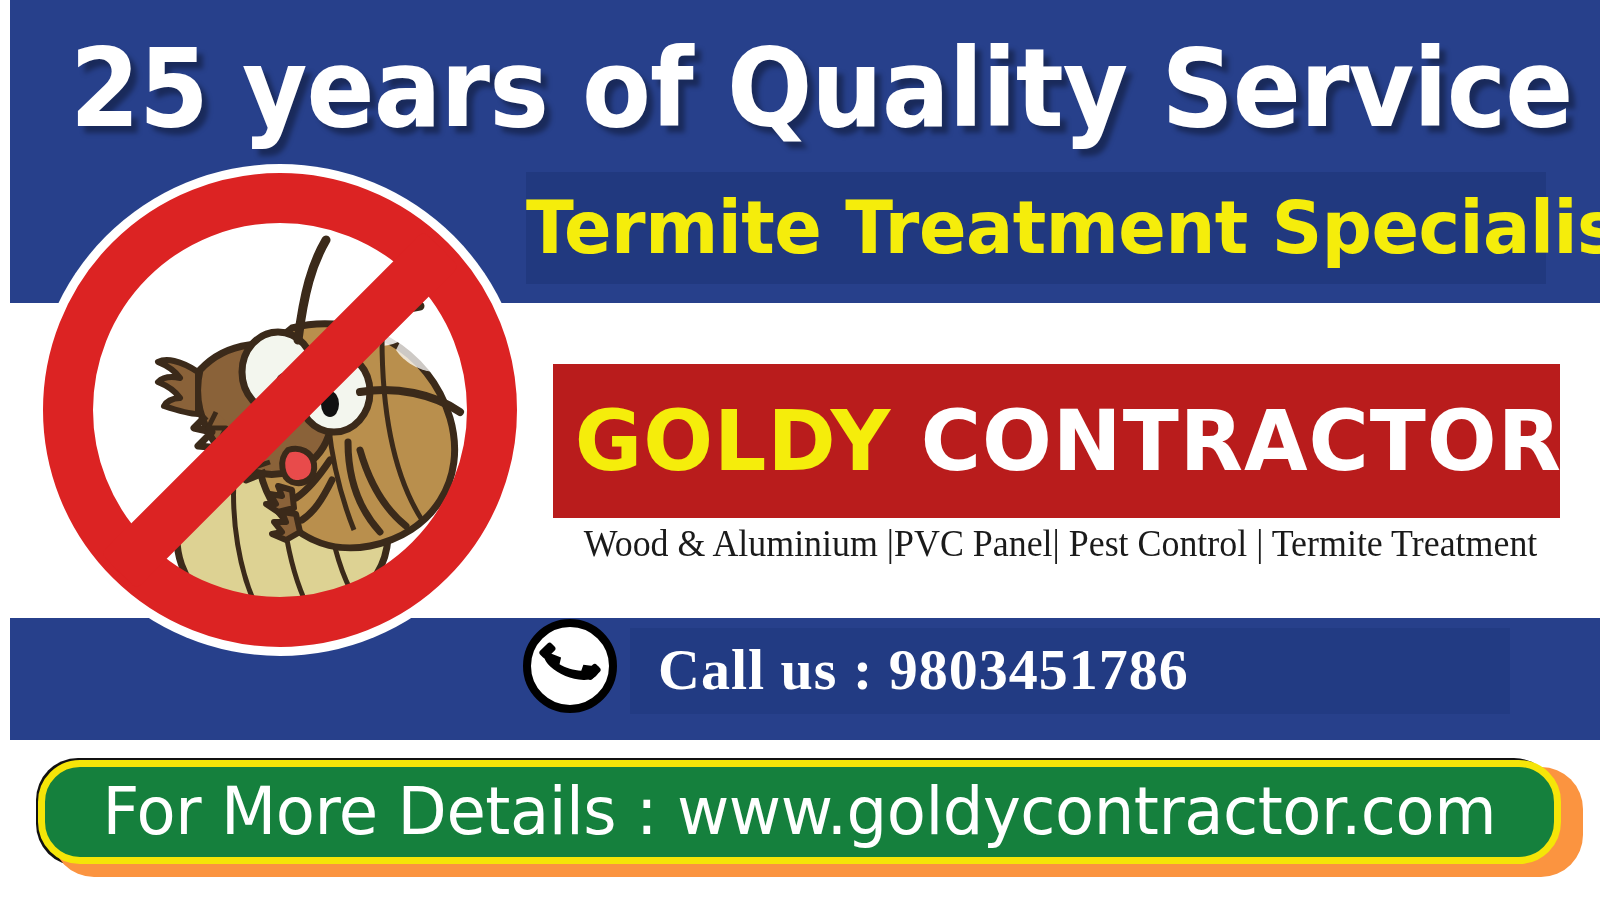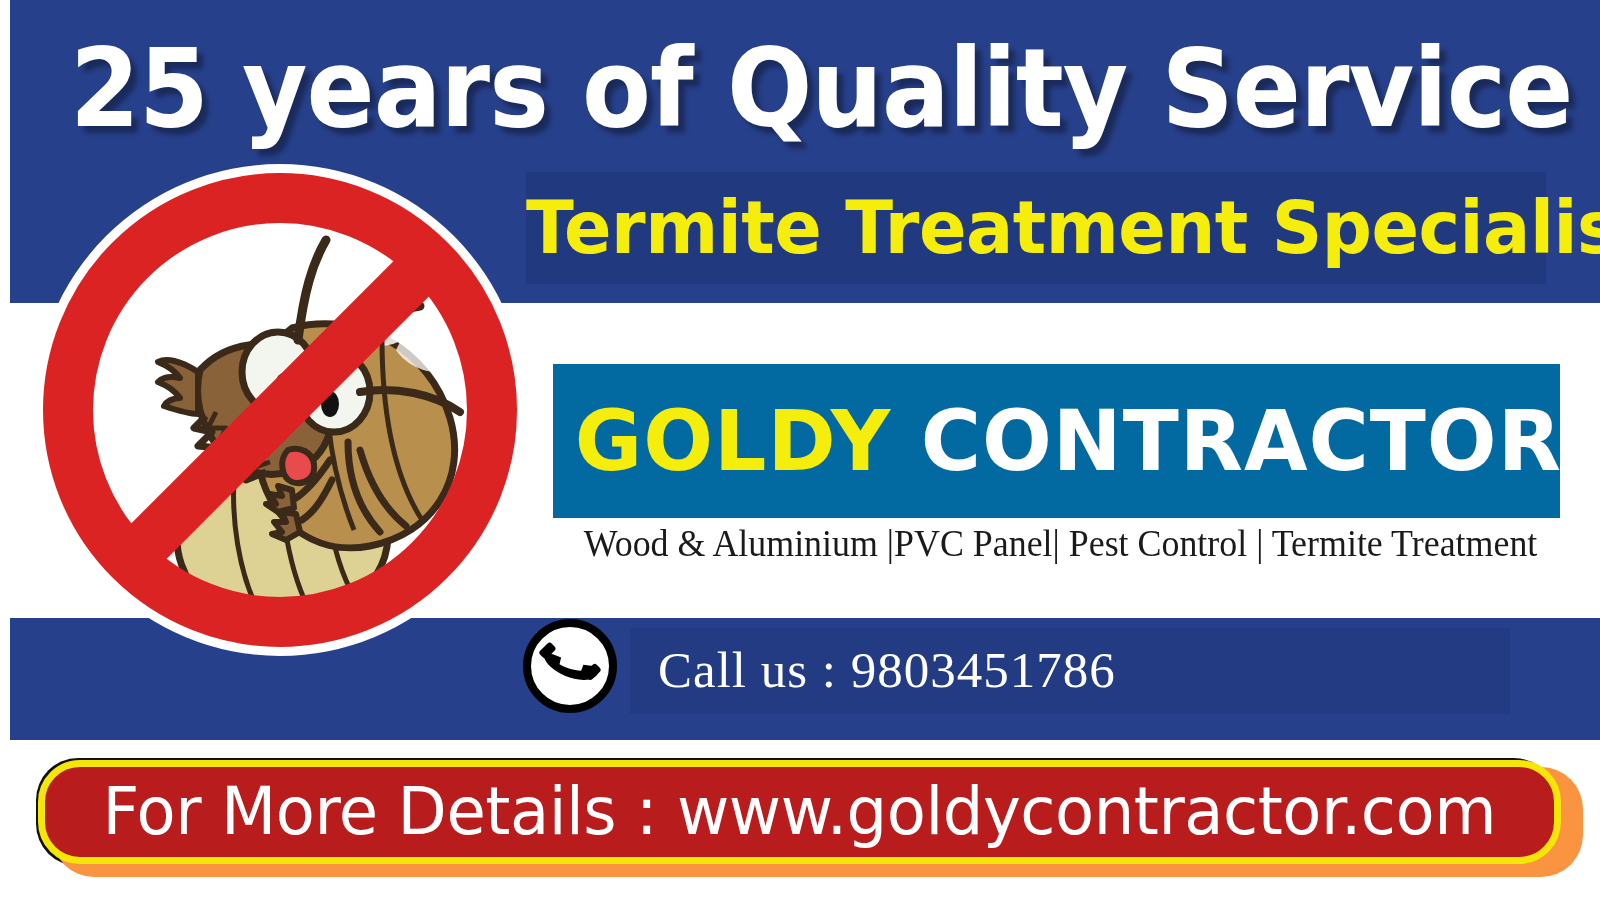--- a/index.html
+++ b/index.html
@@ -95,7 +95,7 @@
     top: 364px;
     width: 1007px;
     height: 154px;
-    background: #0369a1;
+    background: #b91c1c;
     display: flex;
     align-items: center;
     overflow: hidden;

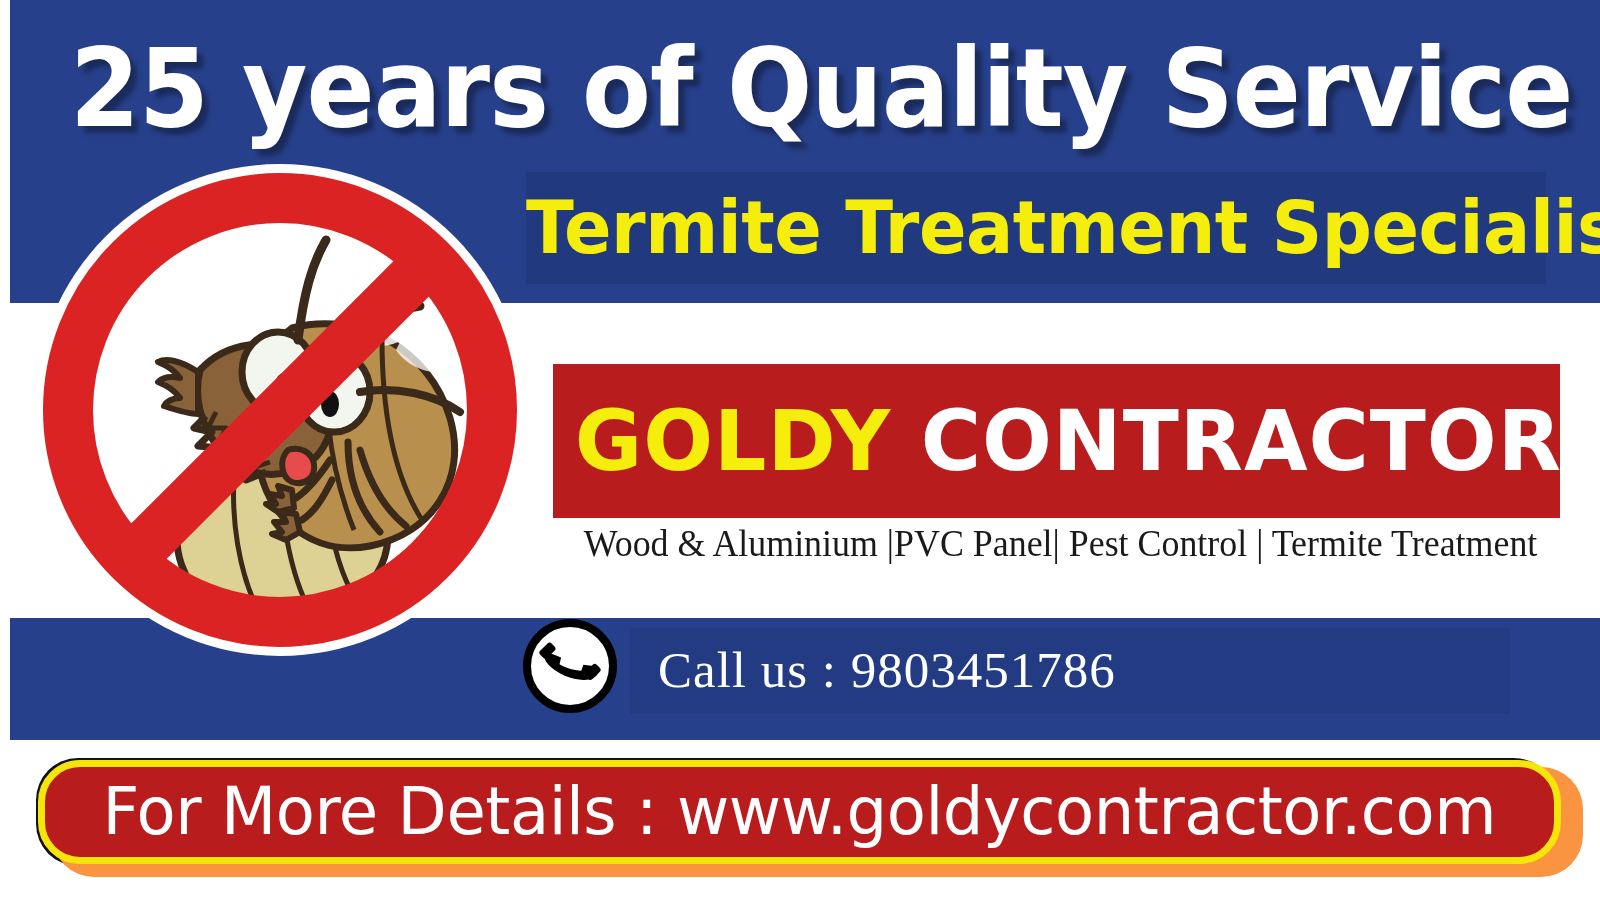--- a/index.html
+++ b/index.html
@@ -150,10 +150,11 @@
     height: 100px;
     color: #ffffff;
     font-family: "Liberation Serif", serif;
-    font-size: 51px;
+    font-size: 58px;
     line-height: 100px;
     letter-spacing: 1px;
     white-space: nowrap;
+    font-weight: bold;
   }
 
   

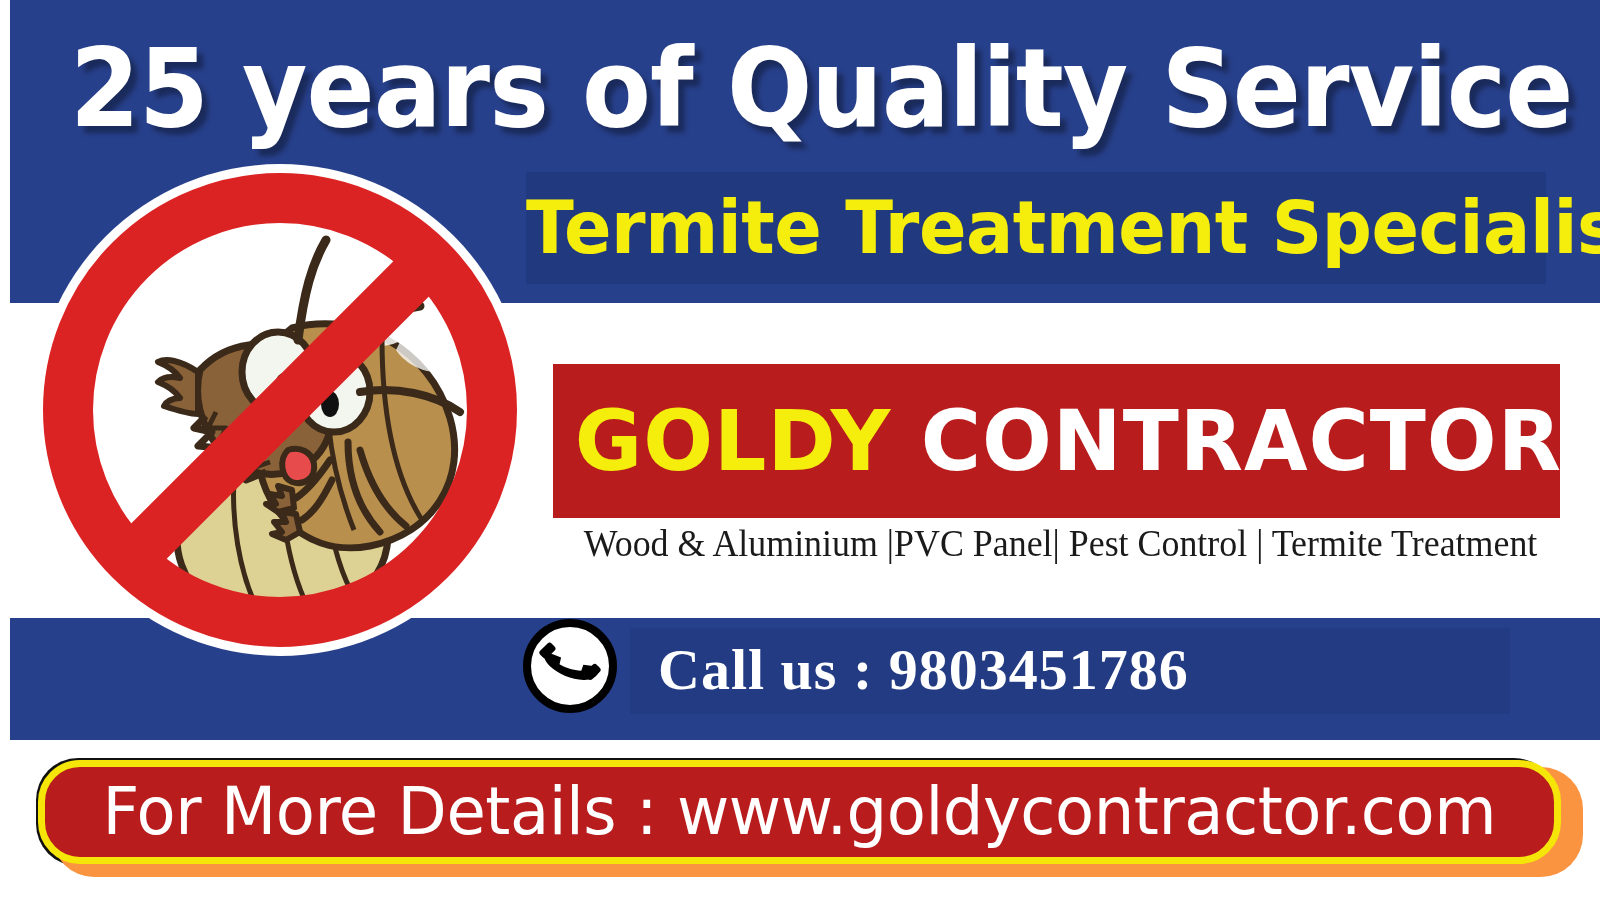--- a/index.html
+++ b/index.html
@@ -183,7 +183,7 @@
     width: 1523px;
     height: 104px;
     box-sizing: border-box;
-    background: #b91c1c;
+    background: #15803d;
     border: 7px solid #F5E508;
     border-radius: 42px;
     display: flex;

